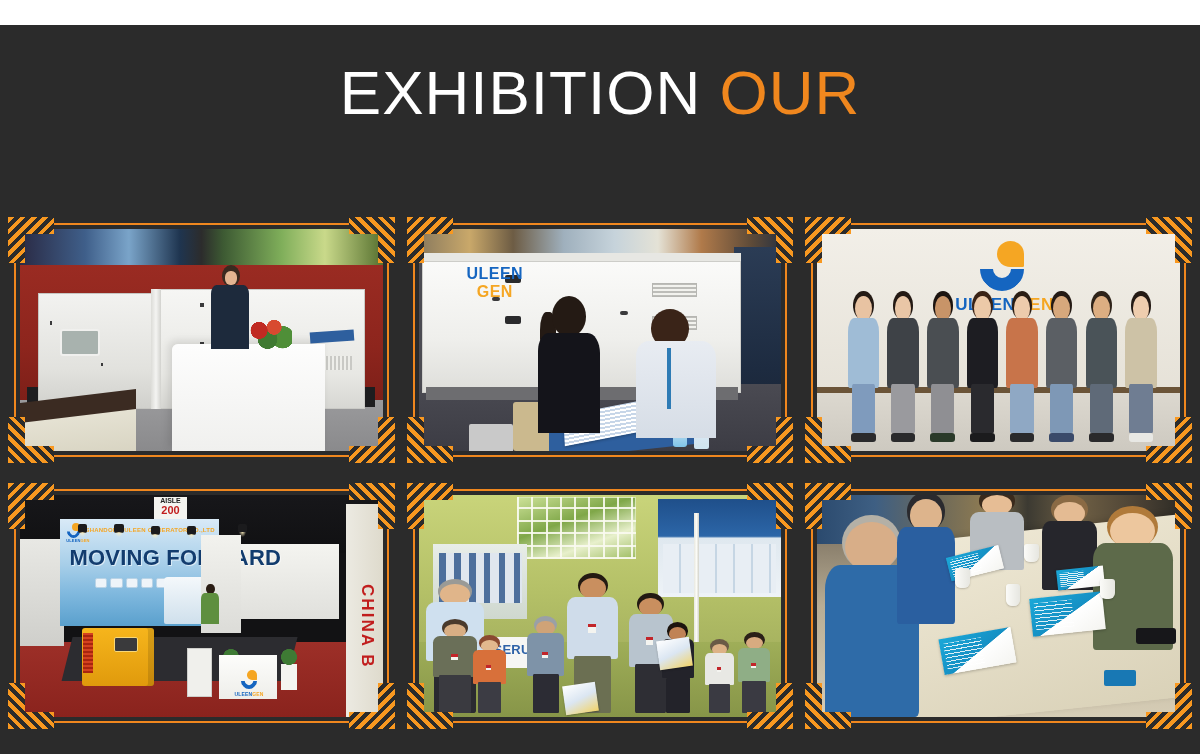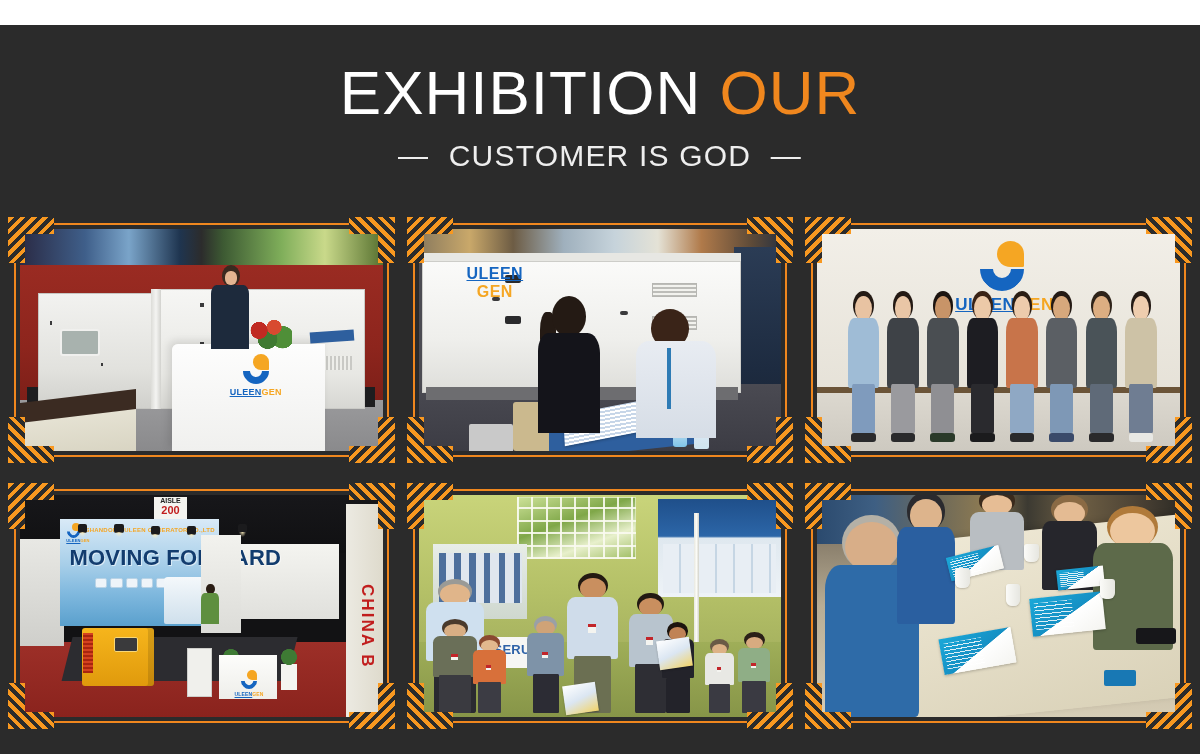--- a/index.html
+++ b/index.html
@@ -365,11 +365,6 @@
       <span>EXHIBITION</span>
       <span class="accent">OUR</span>
     </div>
-    <div class="subtitle">
-      <span class="dash">—</span>
-      <span>CUSTOMER IS GOD</span>
-      <span class="dash">—</span>
-    </div>
   </div>
 
   <div class="grid">

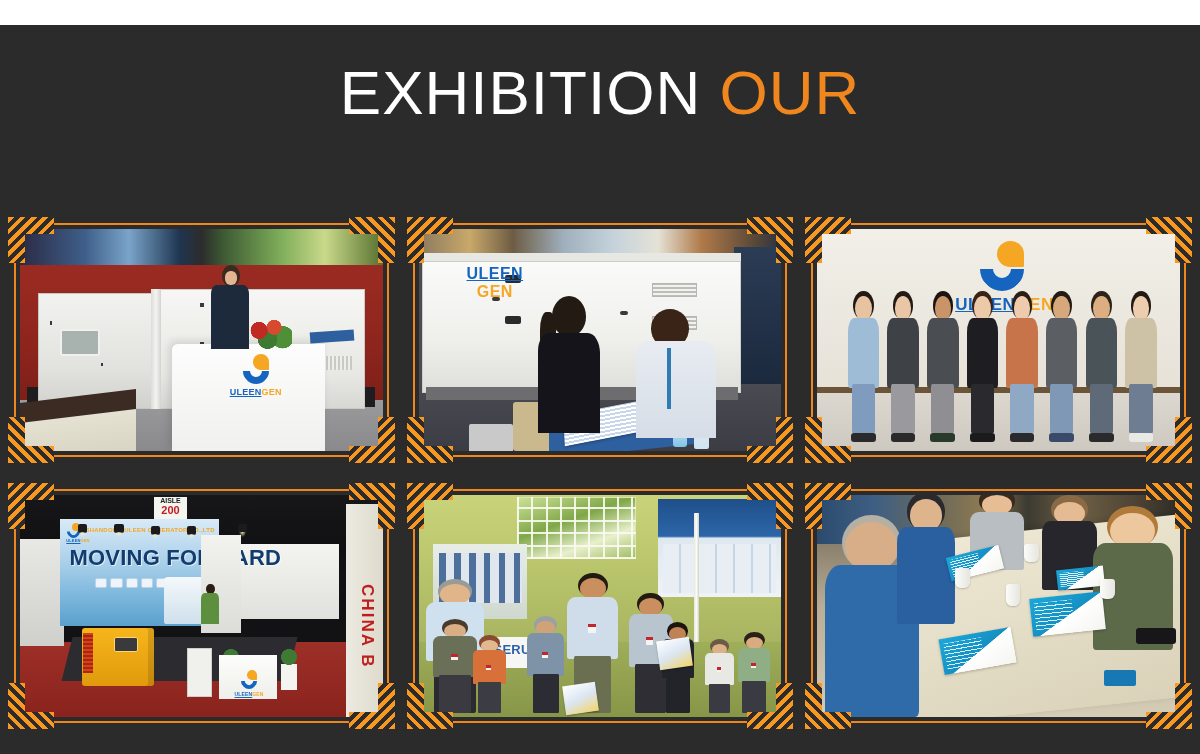--- a/index.html
+++ b/index.html
@@ -144,7 +144,7 @@
     background:#f5a623; border-radius:60% 60% 6% 60%;
   }
   .logo .wordmark { font-weight:700; letter-spacing:.03em; white-space:nowrap; }
-  .logo .wm-a { color:#1565c0;text-decoration:underline; }
+  .logo .wm-a { color:#1565c0; }
   .logo .wm-b { color:#f5a623; }
 
   

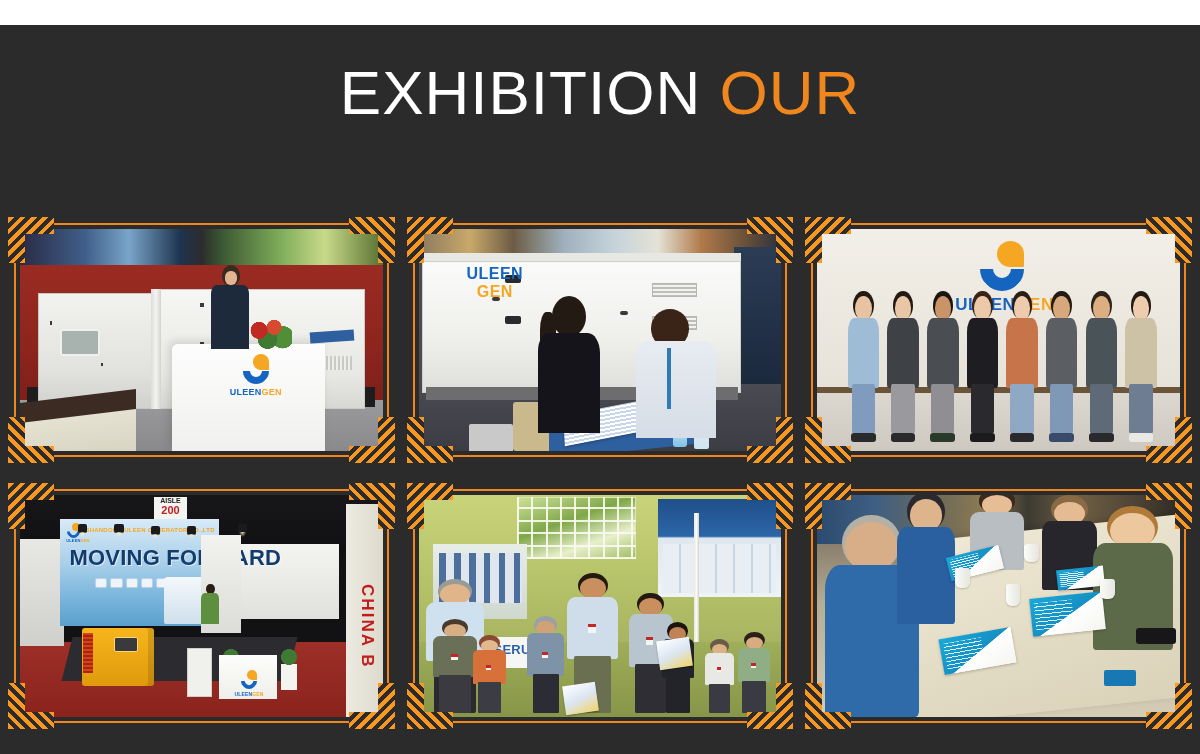--- a/index.html
+++ b/index.html
@@ -402,15 +402,6 @@
         <div class="flowers"></div>
         <div class="book"></div>
 
-        <div class="logo" style="left:52%;top:58%;width:26%">
-          <div class="mark" style="width:26px;height:26px;font-size:26px">
-            <div class="ring"></div>
-              <div class="blade"></div>
-          </div>
-          <div class="wordmark" style="font-size:9px;margin-top:3px">
-            <span class="wm-a">ULEEN</span><span class="wm-b">GEN</span>
-          </div>
-        </div>
       </div>
       <div class="frame"></div>
       <div class="corner c-tl">

